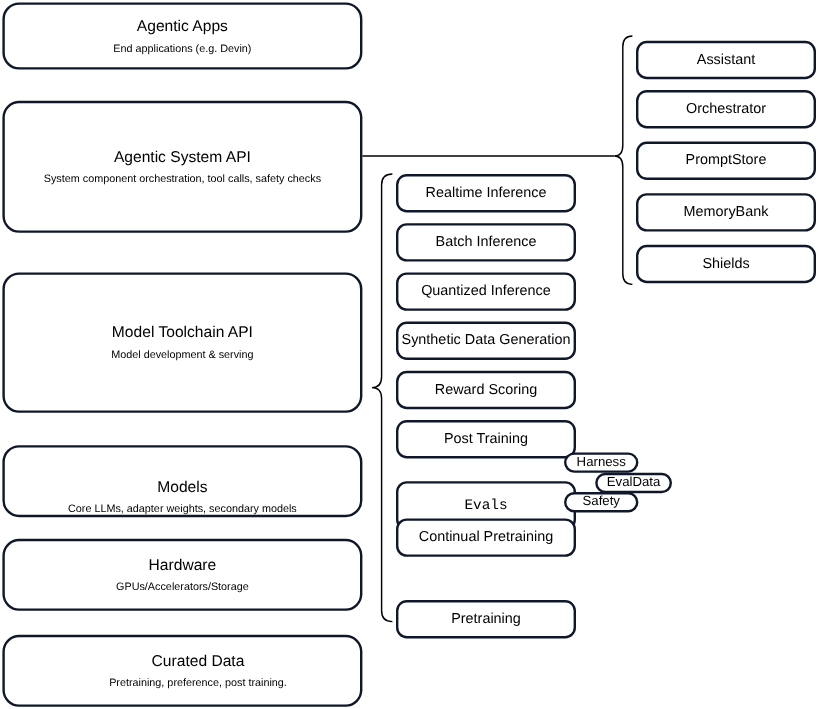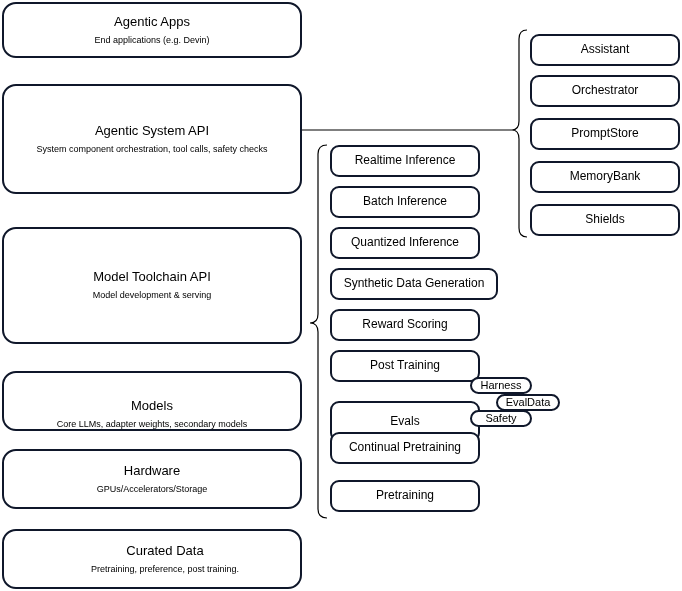--- a/index.html
+++ b/index.html
@@ -114,7 +114,7 @@
   <div class="node cap" style="left:330px; top:227px; width:150px; height:32px;">
     <span>Quantized Inference</span>
   </div>
-  <div class="node cap" style="left:330px; top:268px; width:168px; height:32px;">
+  <div class="node cap" style="left:330px; top:268px; width:150px; height:32px;">
     <span>Synthetic Data Generation</span>
   </div>
   <div class="node cap" style="left:330px; top:309px; width:150px; height:32px;">

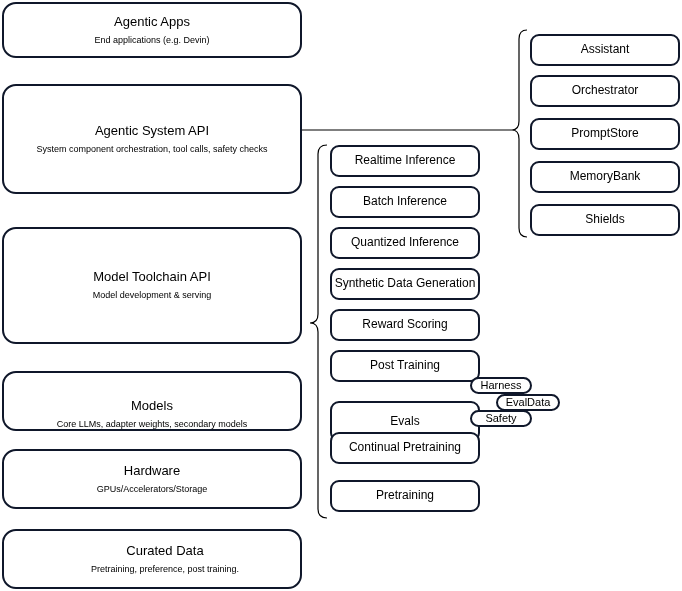--- a/index.html
+++ b/index.html
@@ -123,7 +123,7 @@
   <div class="node cap" style="left:330px; top:350px; width:150px; height:32px;">
     <span>Post Training</span>
   </div>
-  <div class="node cap" style="left:330px; top:401px; width:150px; height:41px;">
+  <div class="node cap" style="left:330px; top:401px; width:150px; height:41px;font-family:Liberation Mono, monospace;">
     <span>Evals</span>
   </div>
   <div class="node cap" style="left:330px; top:432px; width:150px; height:32px;">

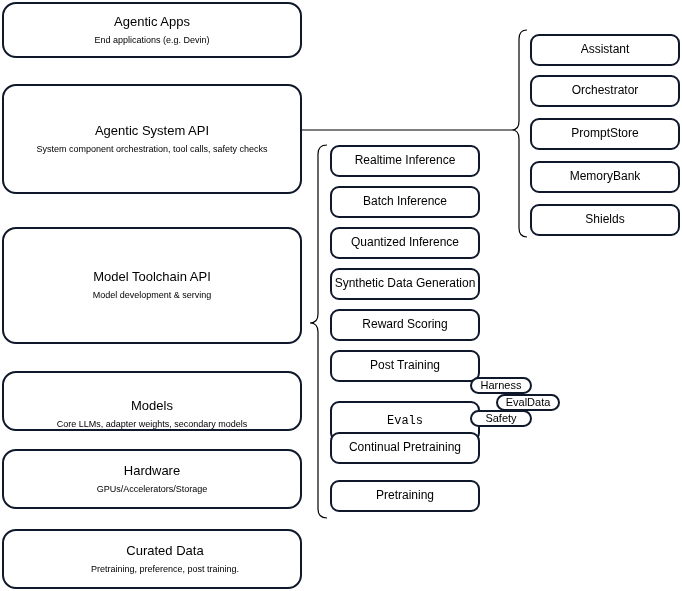--- a/index.html
+++ b/index.html
@@ -129,7 +129,7 @@
   <div class="node cap" style="left:330px; top:432px; width:150px; height:32px;">
     <span>Continual Pretraining</span>
   </div>
-  <div class="node cap" style="left:330px; top:480px; width:150px; height:32px;align-items:center;">
+  <div class="node cap" style="left:330px; top:500px; width:150px; height:32px;align-items:center;">
     <span>Pretraining</span>
   </div>
 

